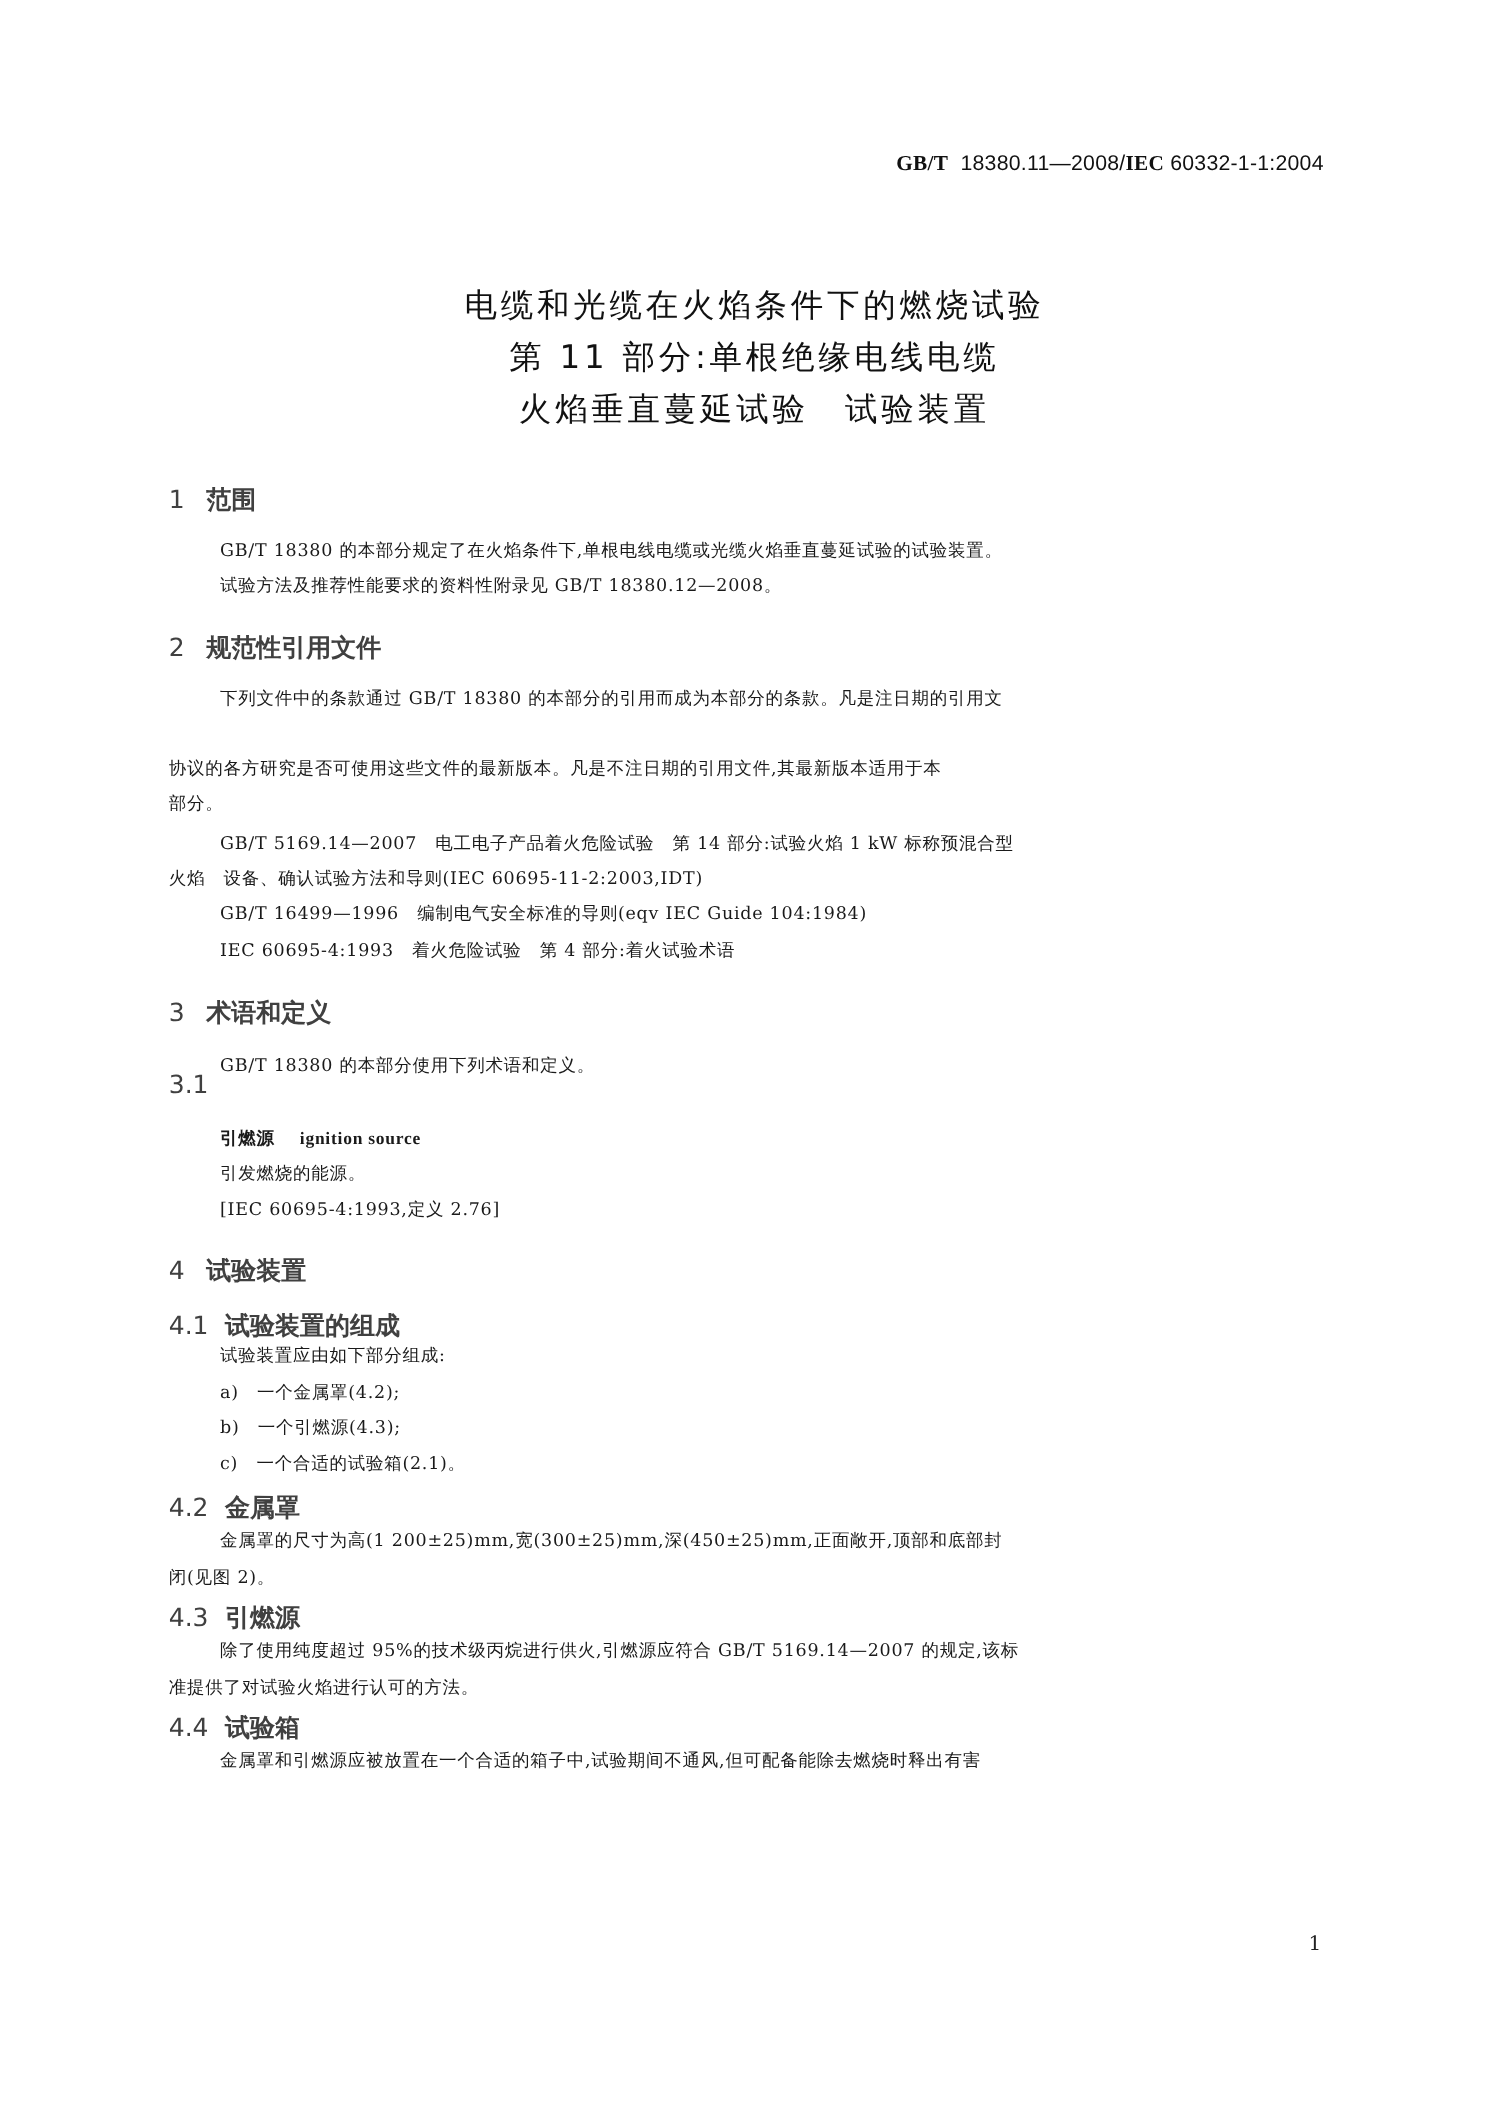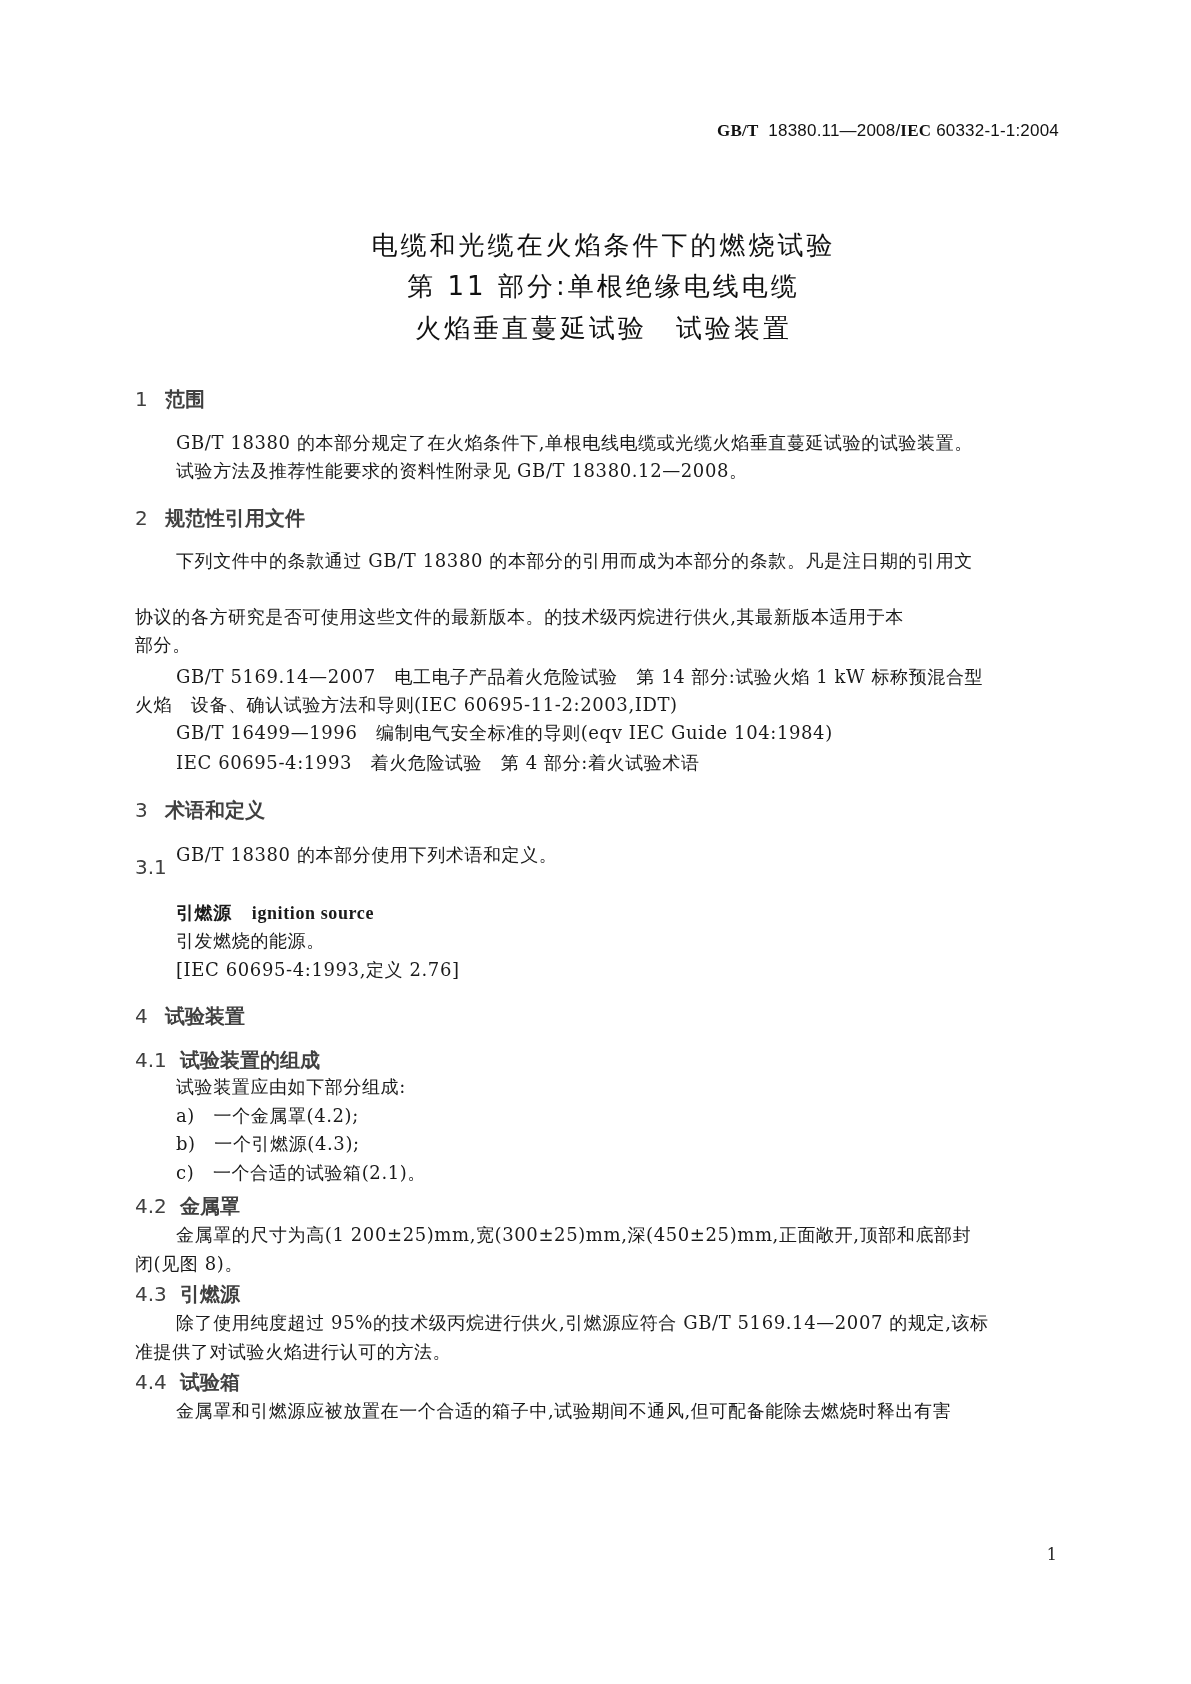--- a/index.html
+++ b/index.html
@@ -32,7 +32,7 @@
     .h .num.wide { width: 45px; }
     .p {
       position: absolute; left: 176px; width: 880px;
-      font-size: 18px; line-height: 1; letter-spacing: 0.6px; color: #1a1a1a; white-space: nowrap;
+      font-size: 14px; line-height: 1; letter-spacing: 0.6px; color: #1a1a1a; white-space: nowrap;
     }
     .p.flush { left: 135px; }
     .term { font-family: "DejaVu Sans", sans-serif; font-weight: bold; }

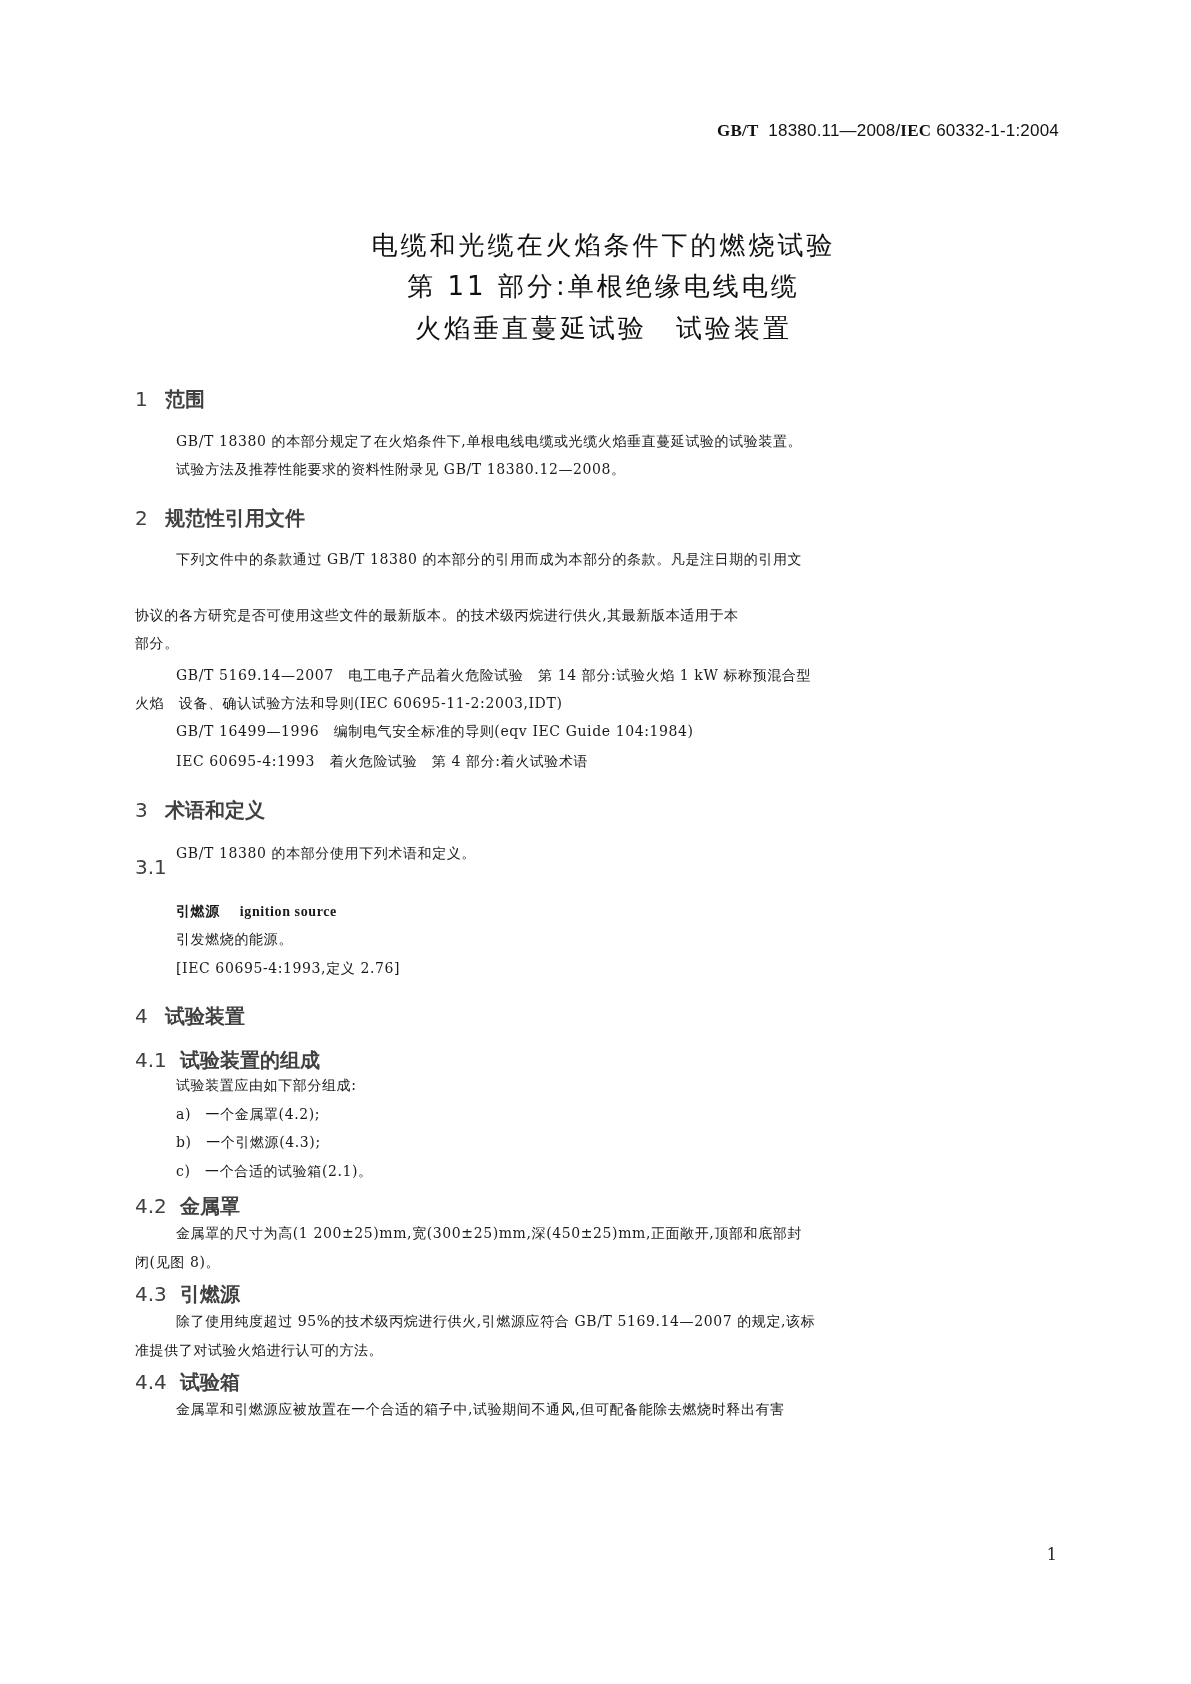--- a/index.html
+++ b/index.html
@@ -64,7 +64,7 @@
     <span class="num">2</span><span>规范性引用文件</span>
   </div>
   <div class="p" style="top:552px">下列文件中的条款通过 GB/T 18380 的本部分的引用而成为本部分的条款。凡是注日期的引用文</div>
-  <div class="p flush" style="top:608px">协议的各方研究是否可使用这些文件的最新版本。的技术级丙烷进行供火,其最新版本适用于本</div>
+  <div class="p flush" style="top:608px">协议的各方研究是否可使用这些文件的最新版本。凡是不注日期的引用文件,其最新版本适用于本</div>
   <div class="p flush" style="top:636px">部分。</div>
   <div class="p" style="top:668px">GB/T 5169.14—2007　电工电子产品着火危险试验　第 14 部分:试验火焰 1 kW 标称预混合型</div>
   <div class="p flush" style="top:696px">火焰　设备、确认试验方法和导则(IEC 60695-11-2:2003,IDT)</div>

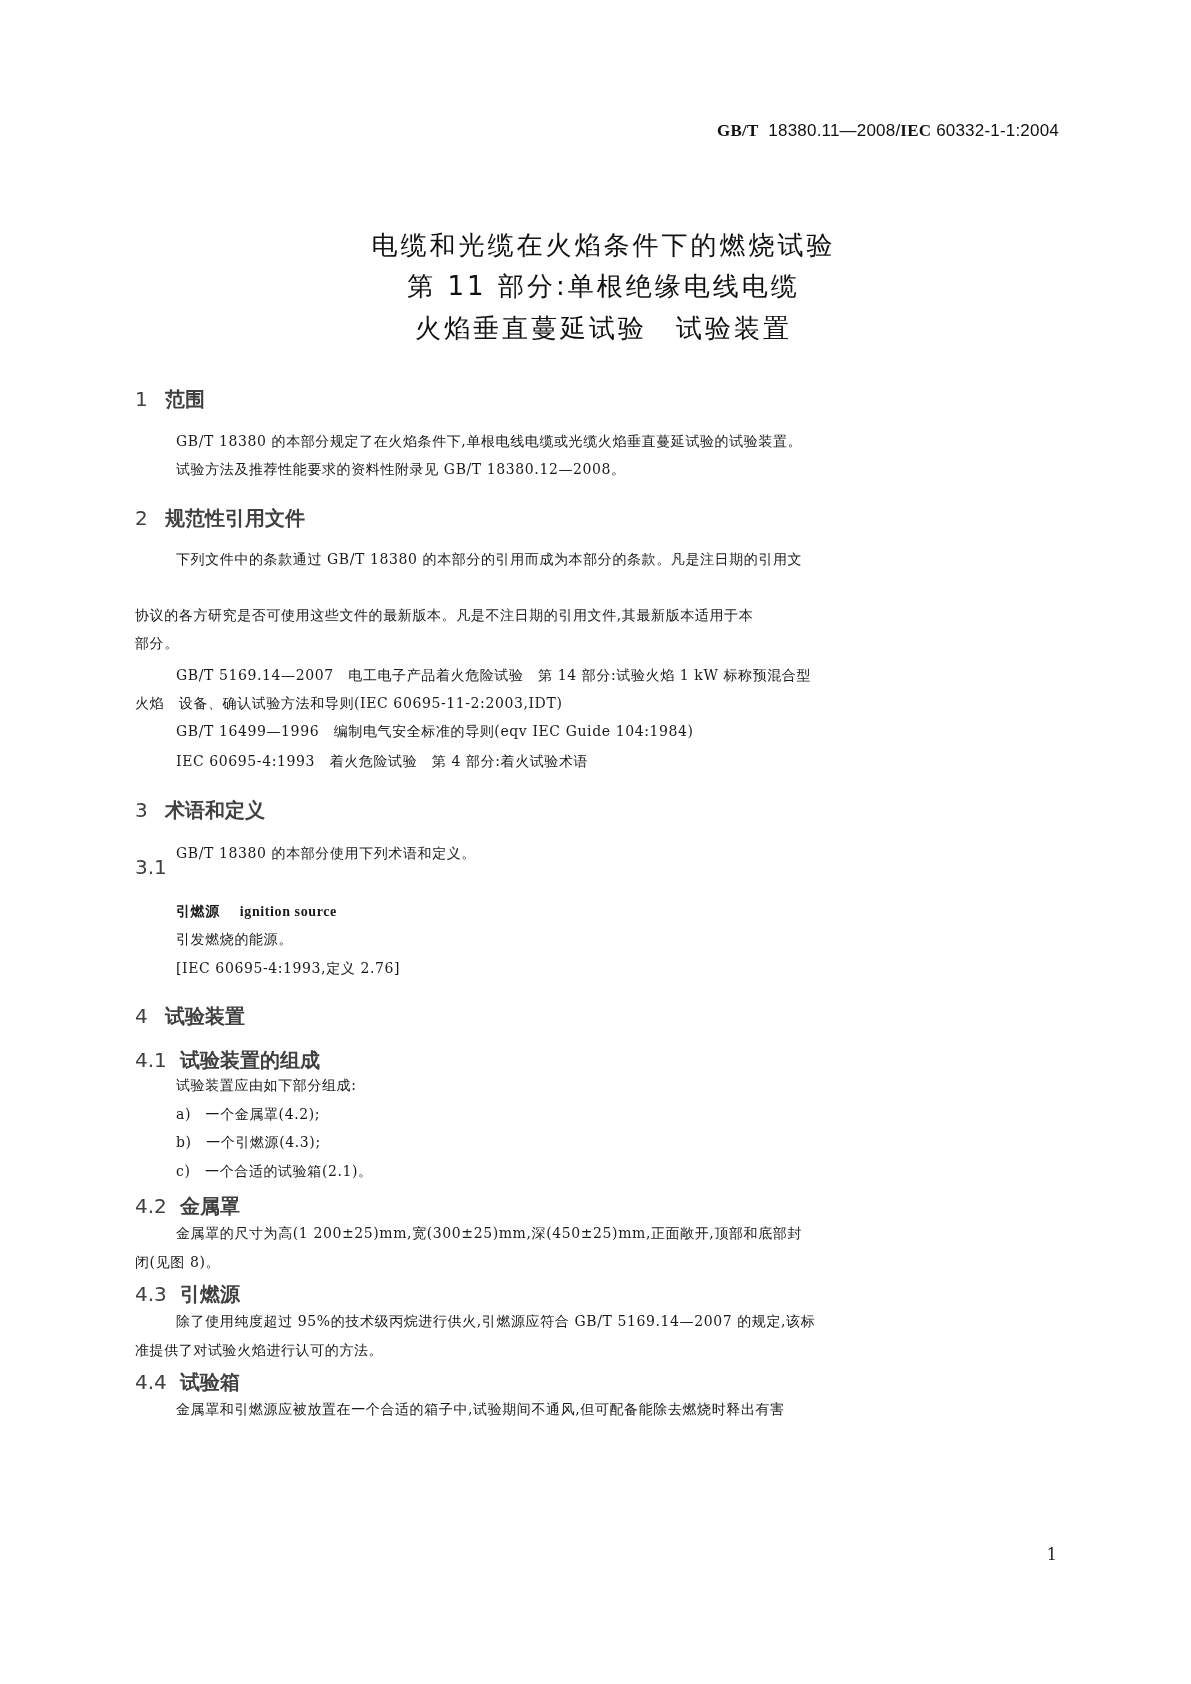--- a/index.html
+++ b/index.html
@@ -97,7 +97,7 @@
     <span class="num wide">4.2</span><span>金属罩</span>
   </div>
   <div class="p" style="top:1226px">金属罩的尺寸为高(1 200±25)mm,宽(300±25)mm,深(450±25)mm,正面敞开,顶部和底部封</div>
-  <div class="p flush" style="top:1255px">闭(见图 8)。</div>
+  <div class="p flush" style="top:1255px">闭(见图 2)。</div>
 
   <div class="h" style="top:1284px">
     <span class="num wide">4.3</span><span>引燃源</span>

